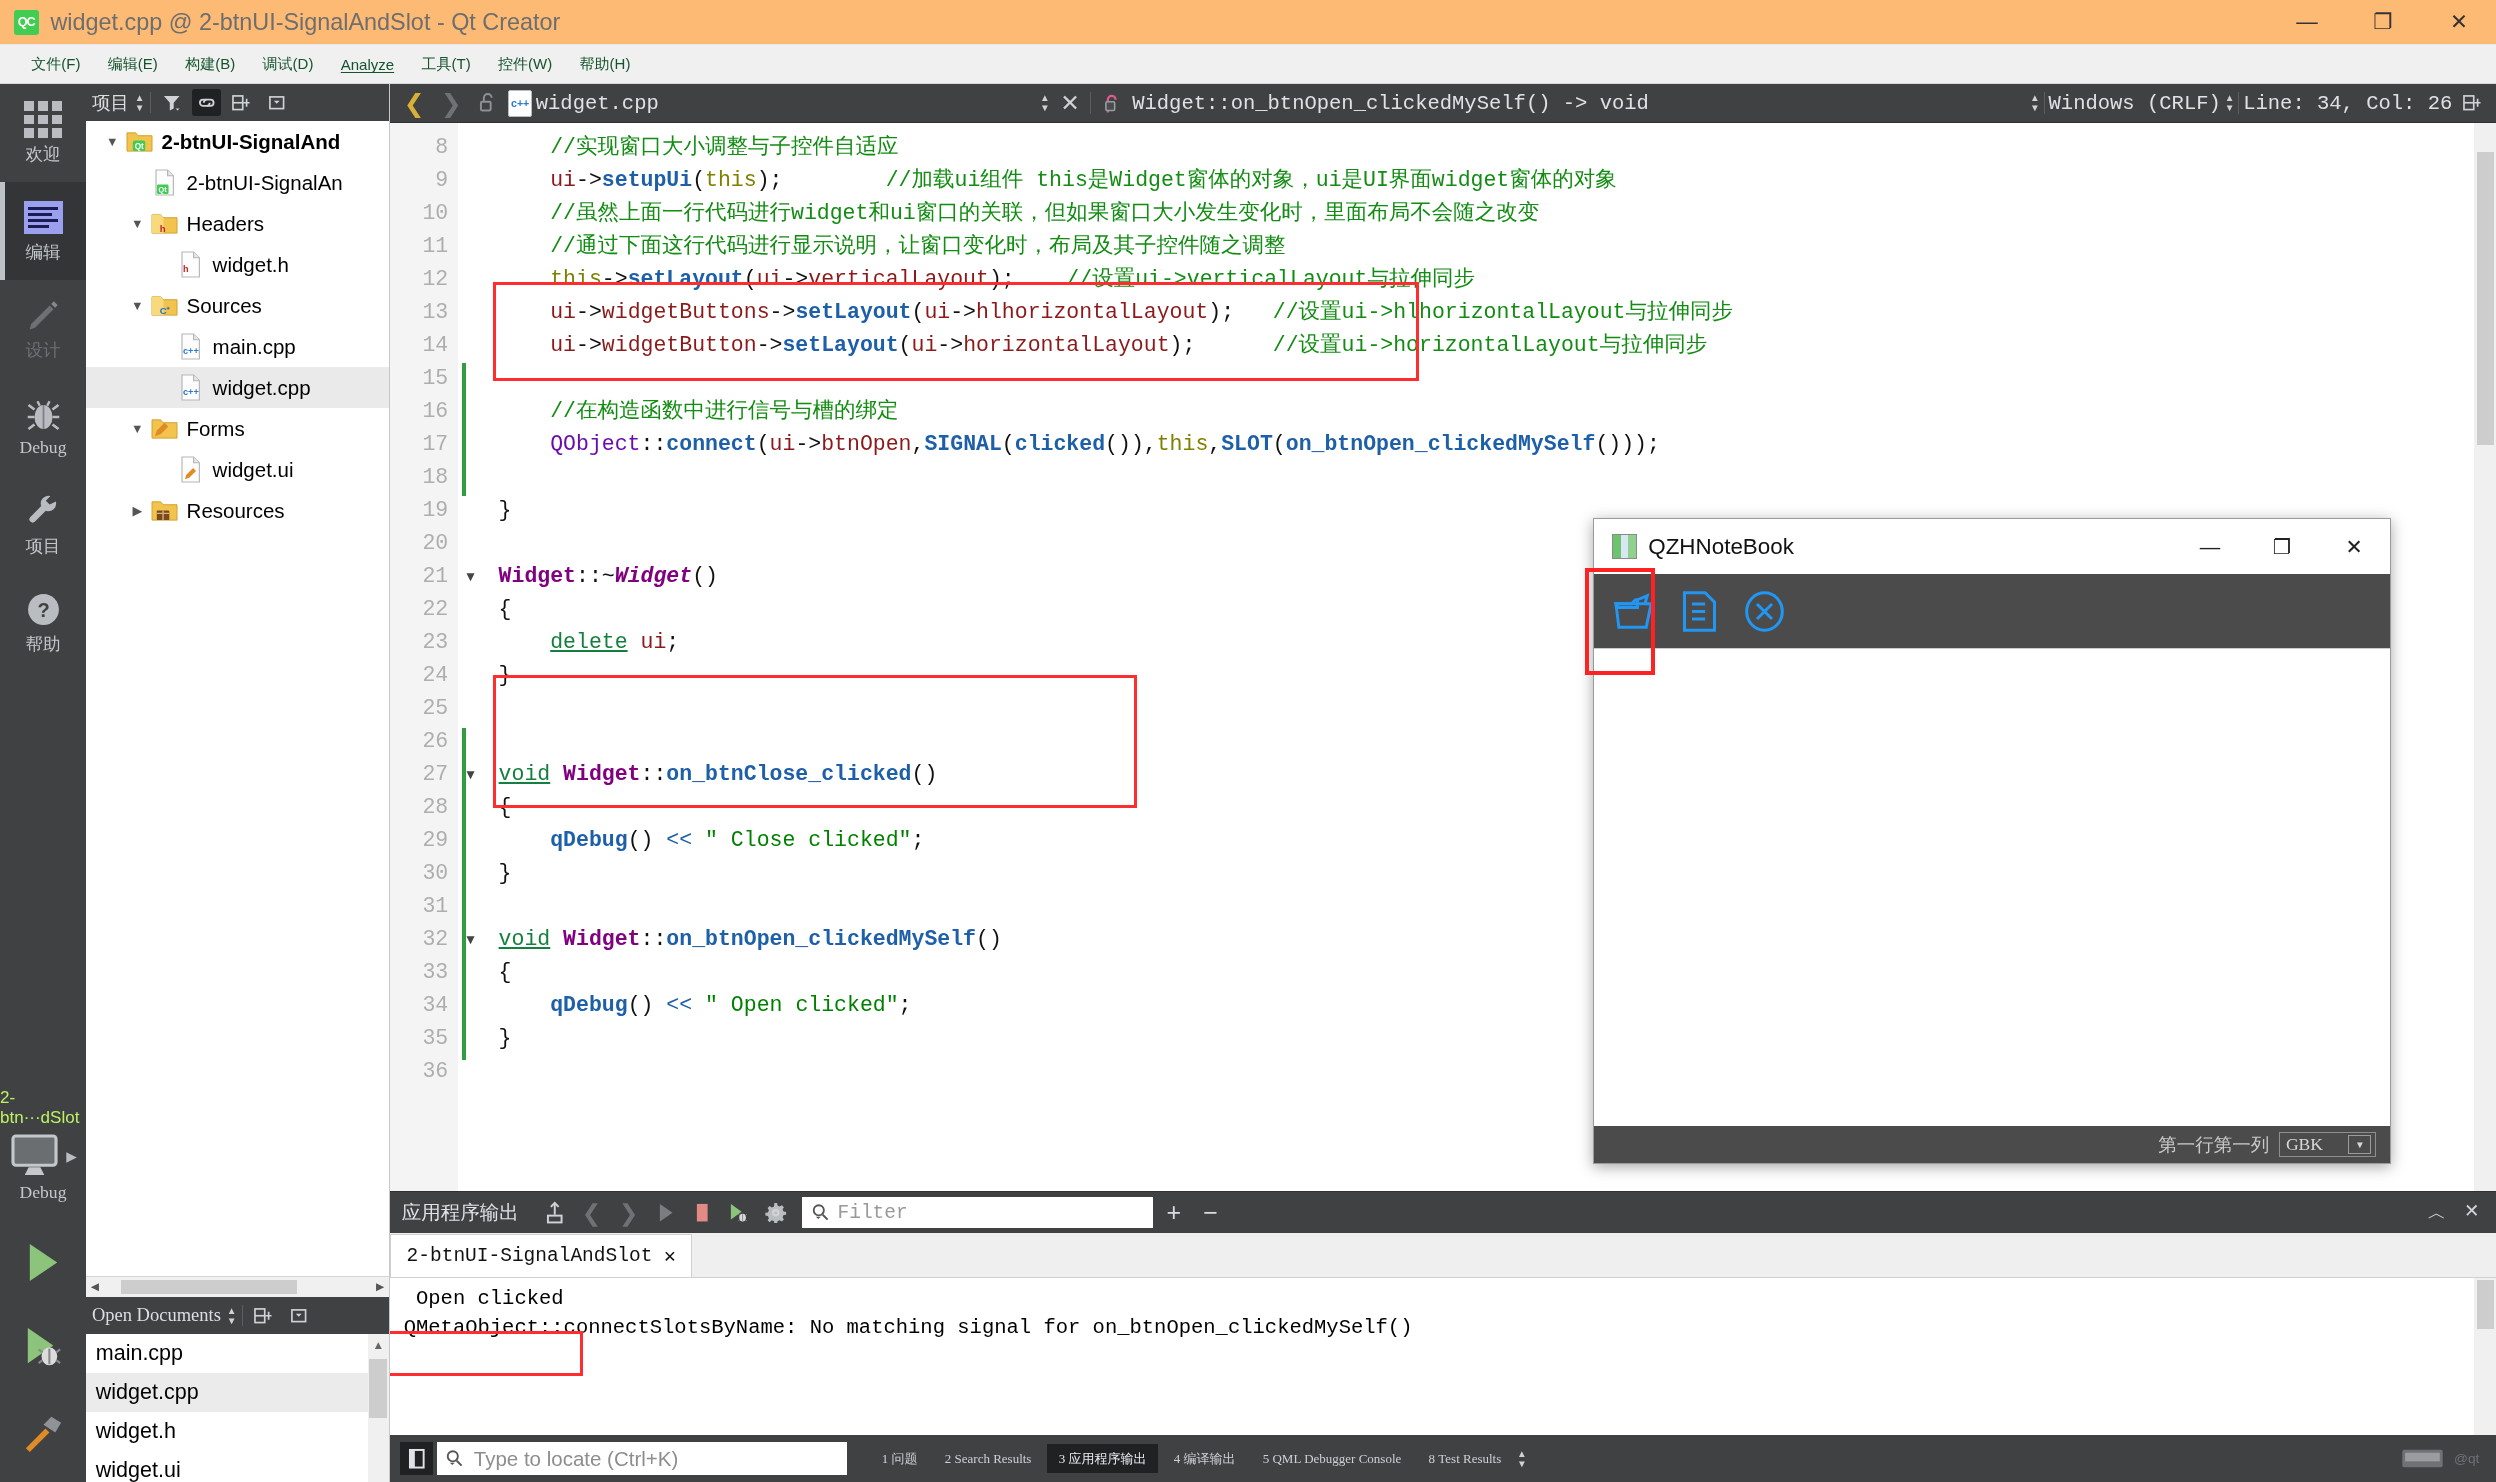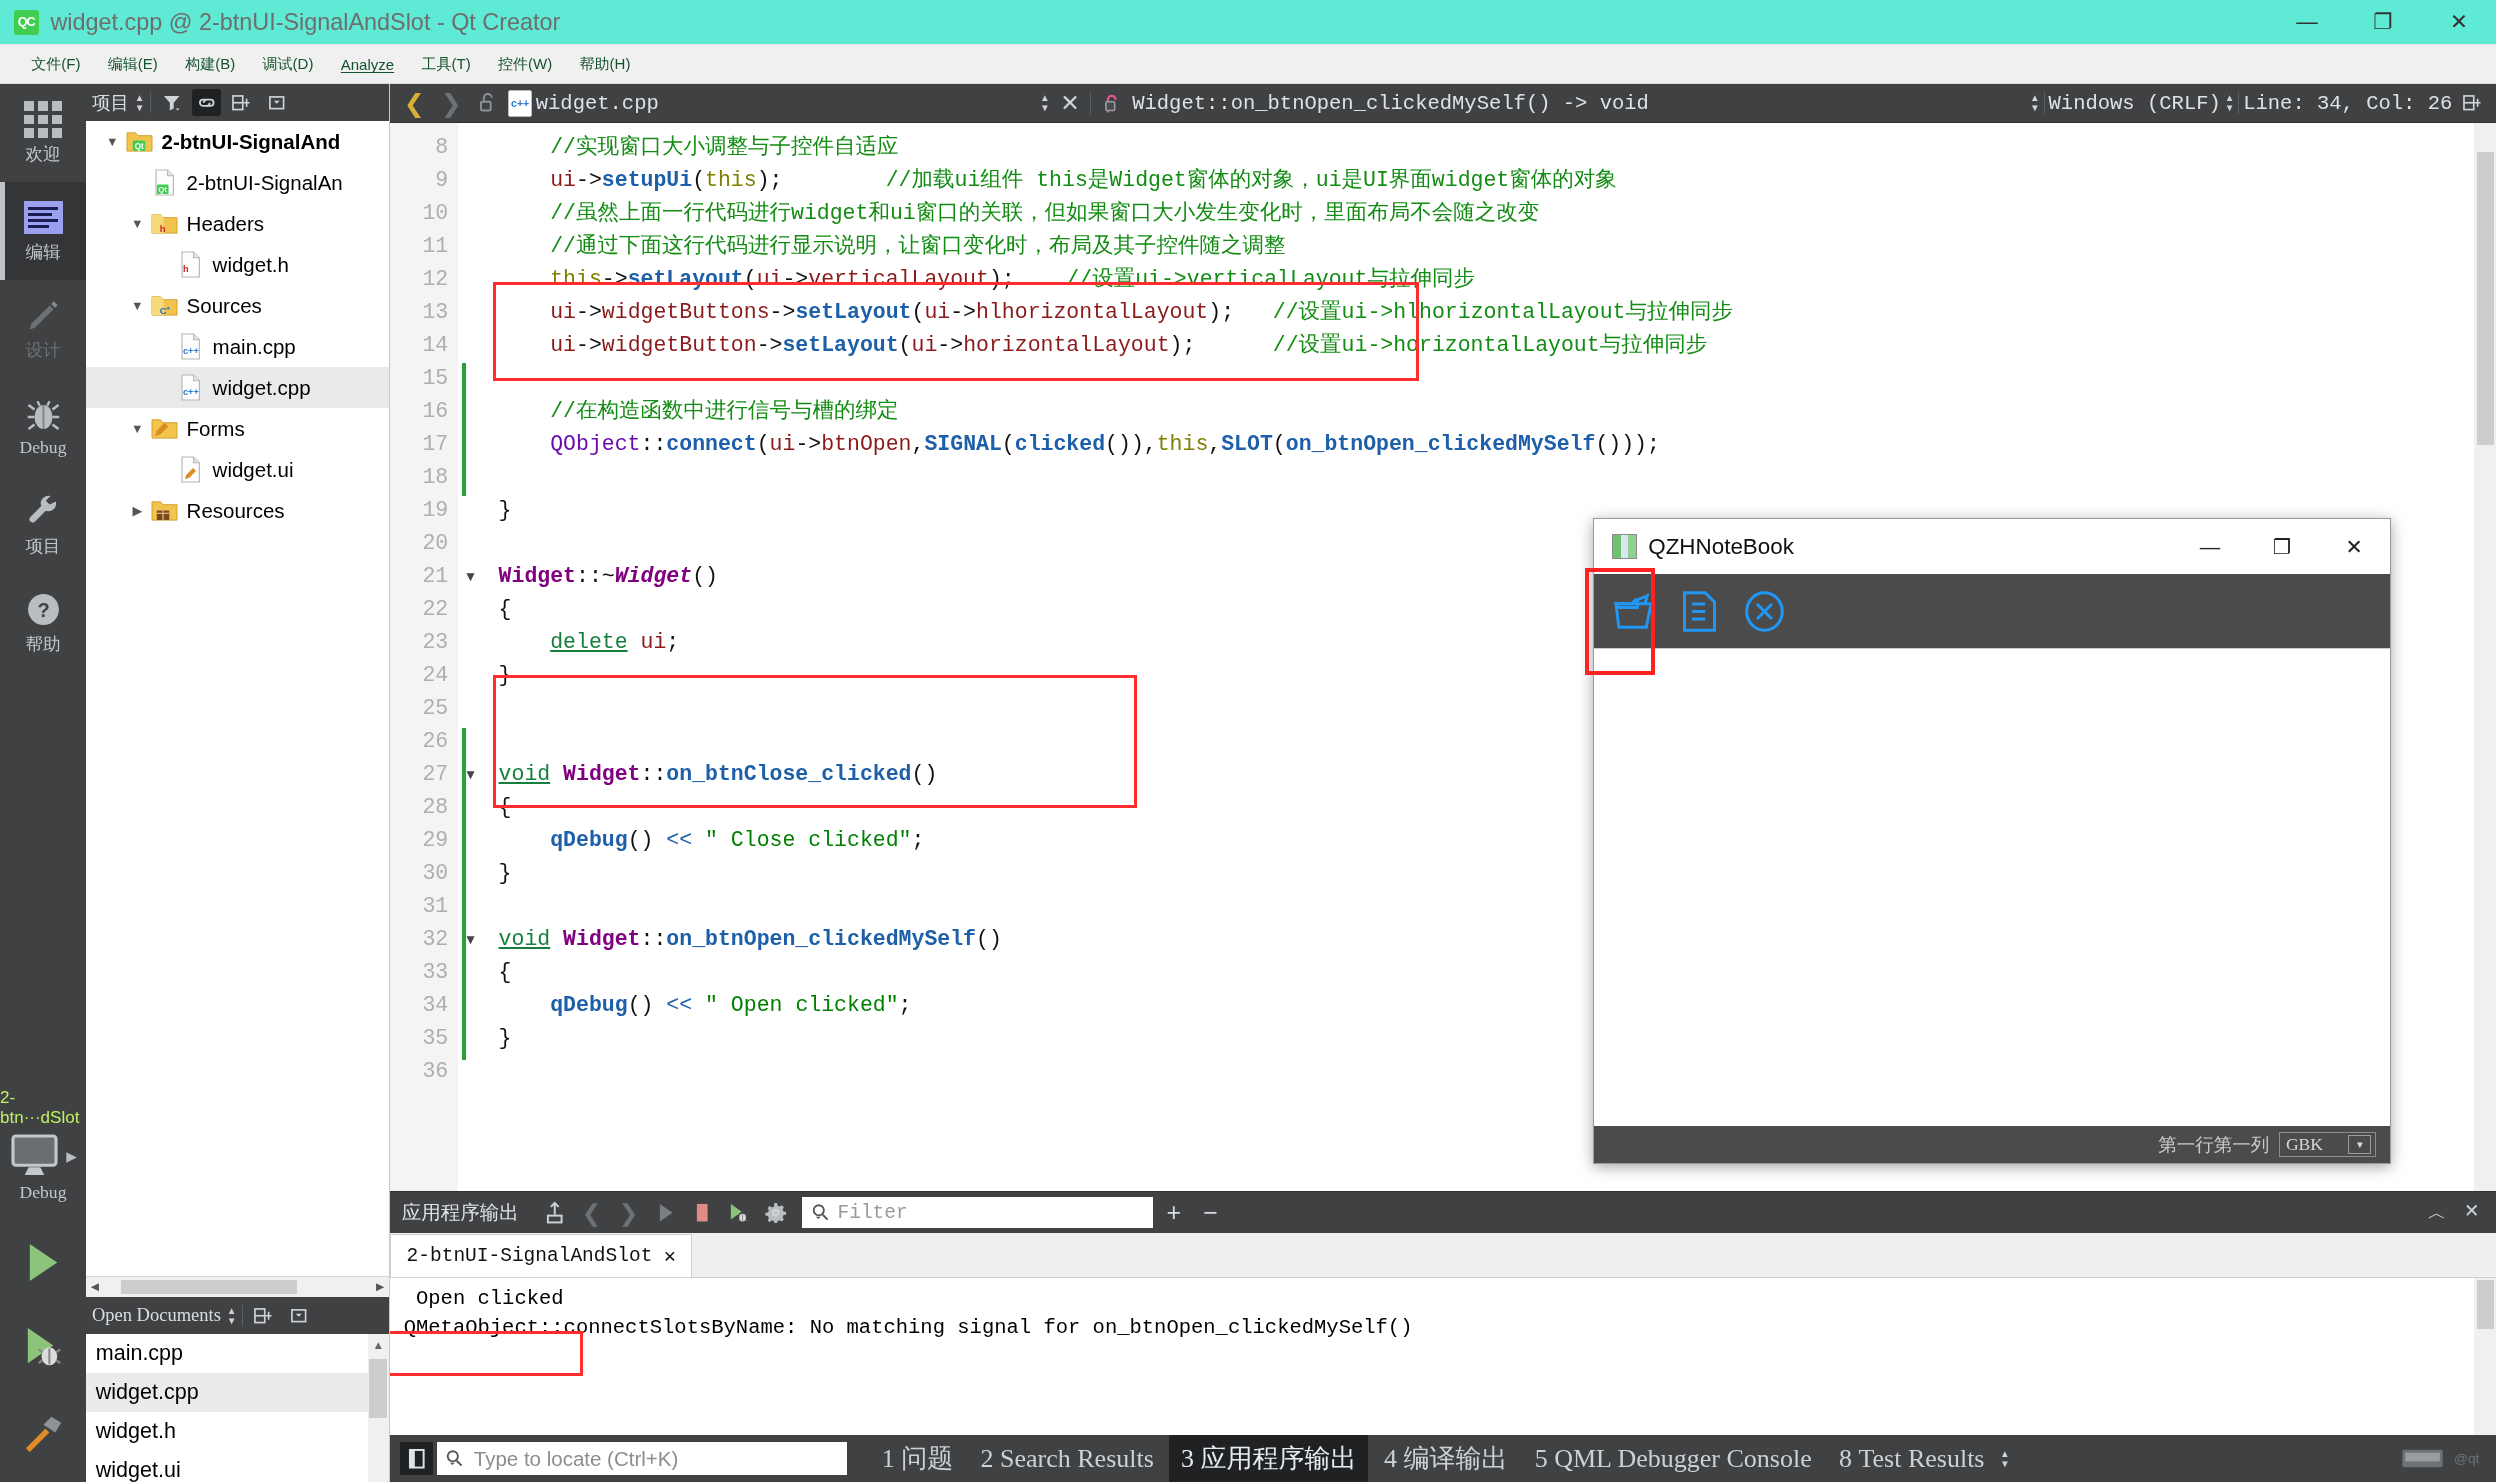--- a/index.html
+++ b/index.html
@@ -12,7 +12,7 @@
   }
   
   #titlebar {
-    height:45px; background:#5eead4; display:flex; align-items:center;
+    height:45px; background:#fdba74; display:flex; align-items:center;
     border-bottom:1px solid #e8e8e8;
   }
   #titlebar .qc-icon {

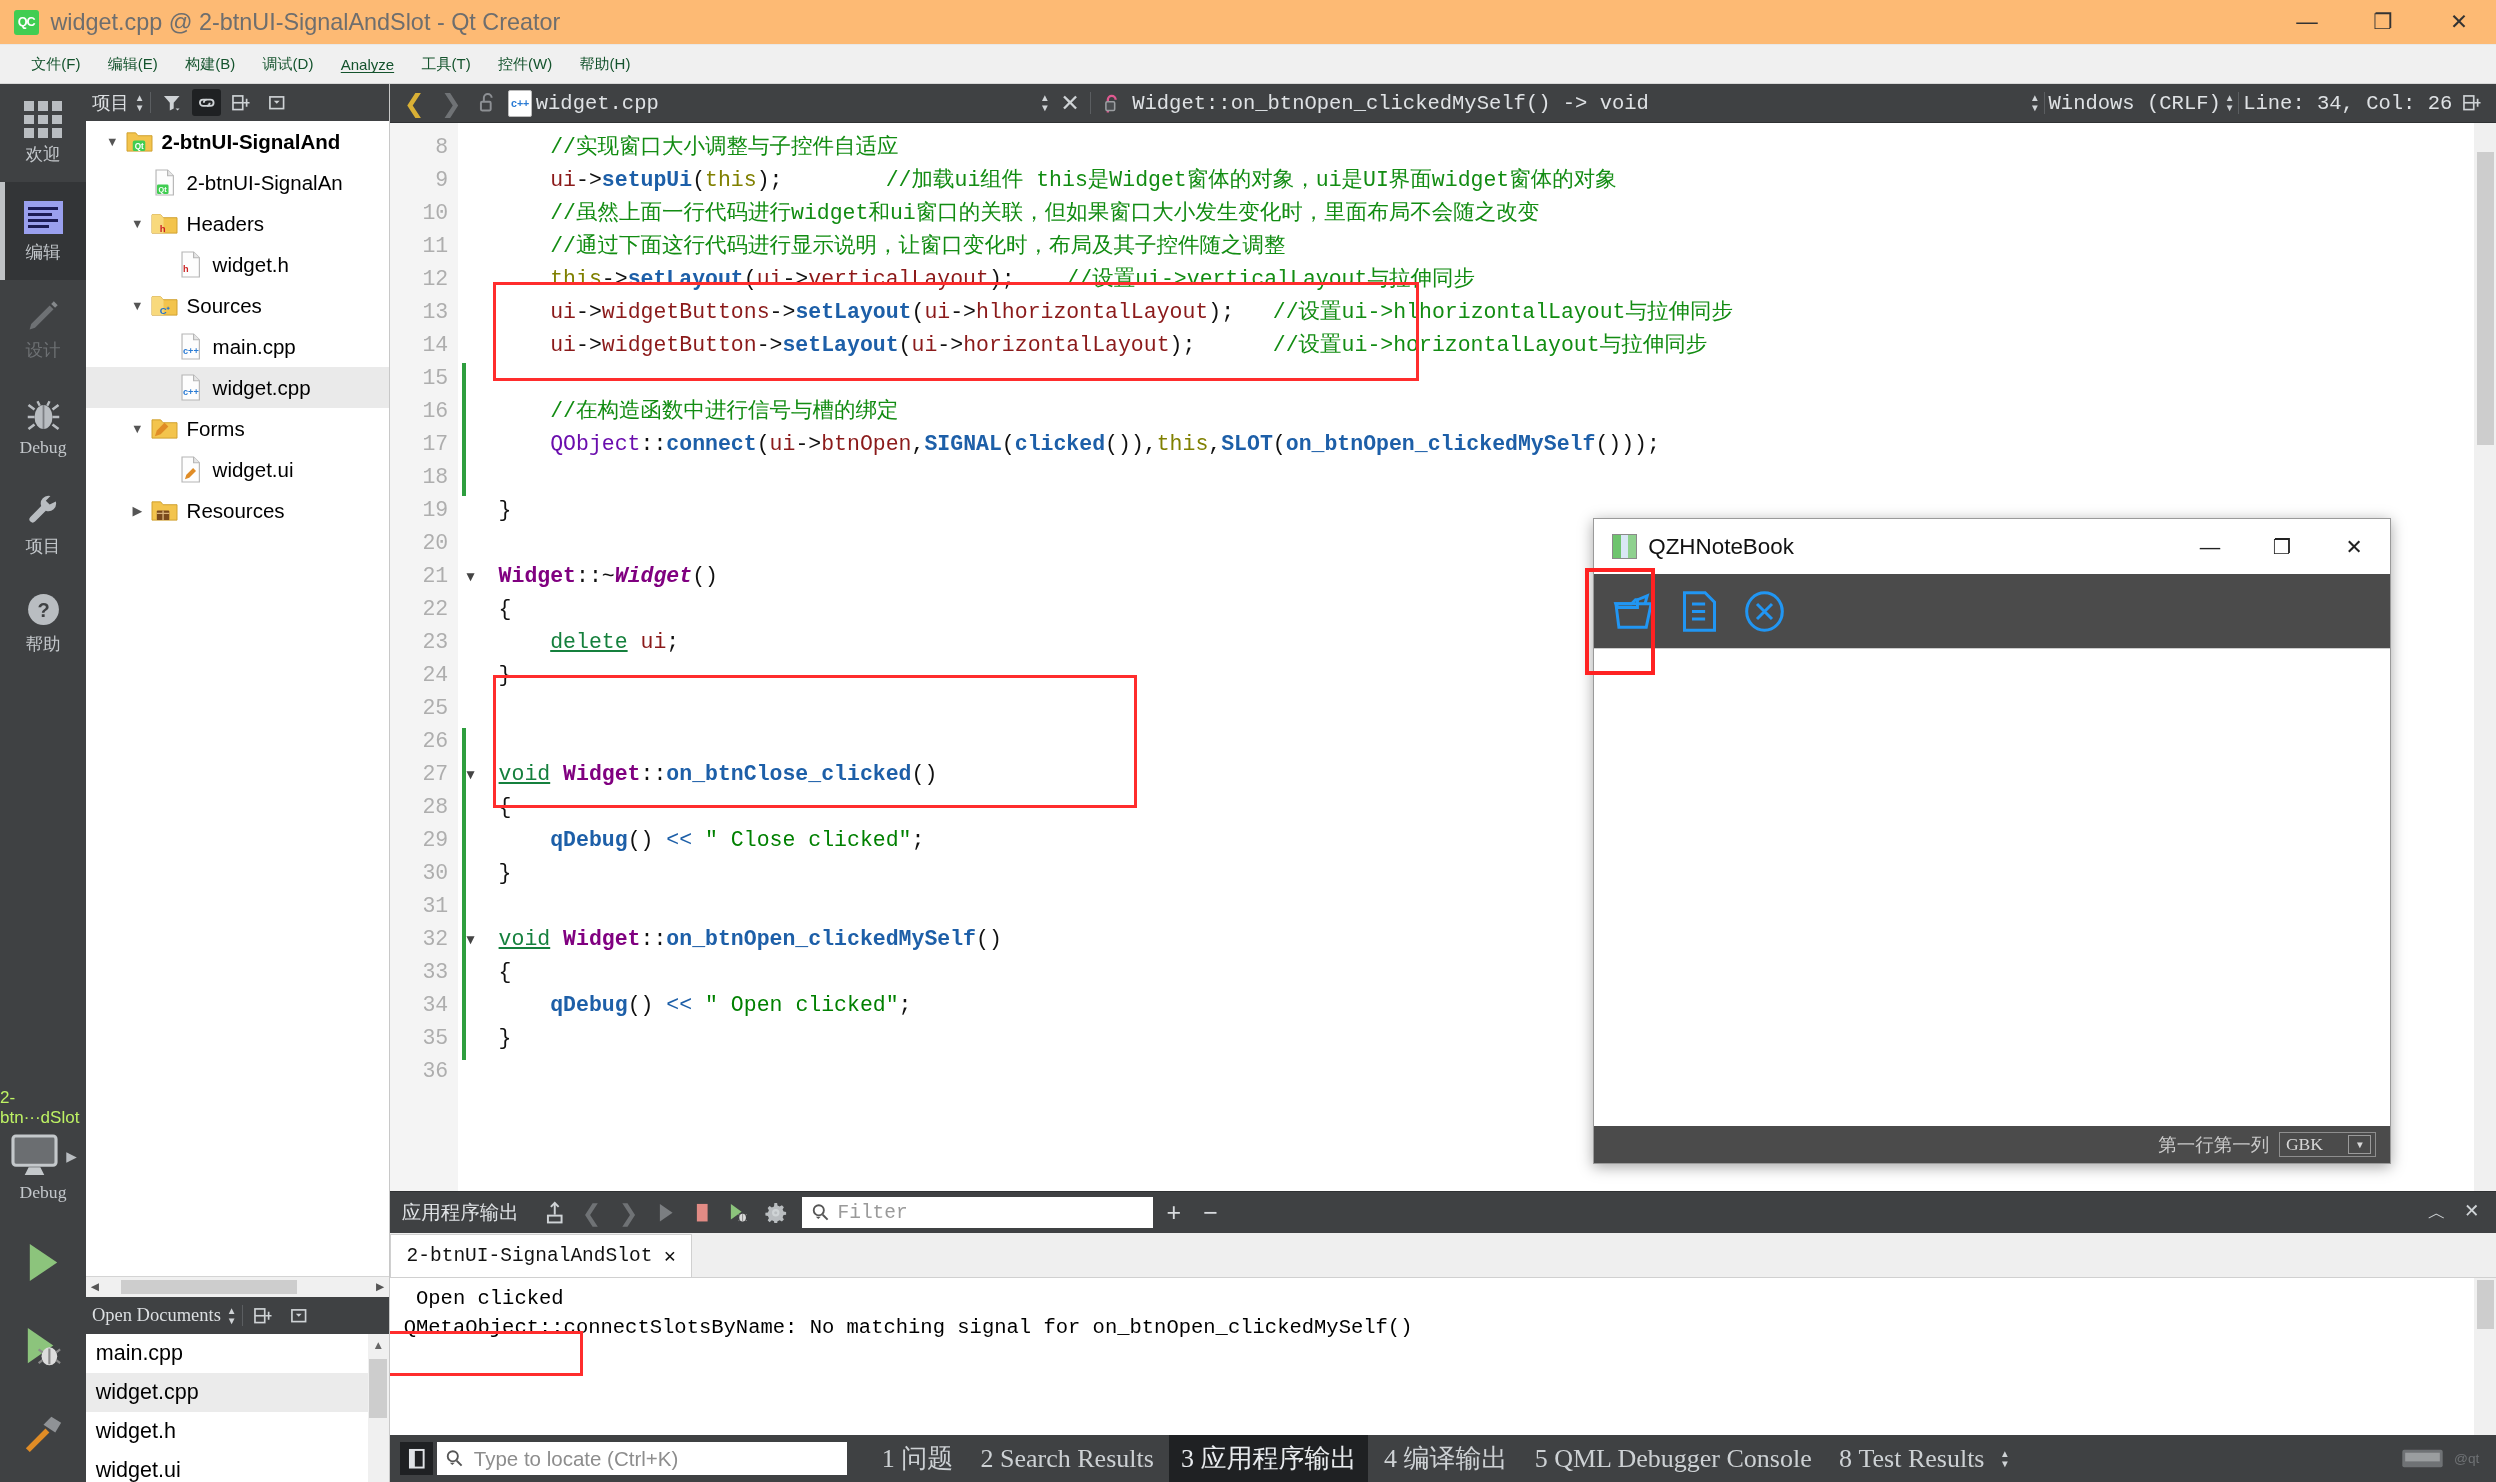--- a/index.html
+++ b/index.html
@@ -168,7 +168,7 @@
   #sidebtn { width:33px;height:33px;background:#1f2123; display:flex;align-items:center;justify-content:center;}
   #locator { width:410px; height:33px; background:#fff; display:flex; align-items:center; gap:7.8px; padding:0 7.8px; margin-right:19.5px;}
   #locator .ph { color:#8d8d8d; font-size:20.5px;}
-  .stab { padding:5.9px 11.7px; color:#cdd1d4; font-size:26px; font-family:"Liberation Serif",serif; white-space:nowrap;}
+  .stab { padding:5.9px 11.7px; color:#cdd1d4; font-size:13px; font-family:"Liberation Serif",serif; white-space:nowrap;}
   .stab.on { background:#1f2123; color:#e8ebee;}
   #statusbar .right { margin-left:auto; display:flex; align-items:center; gap:9.8px; padding-right:7.8px;}
 

